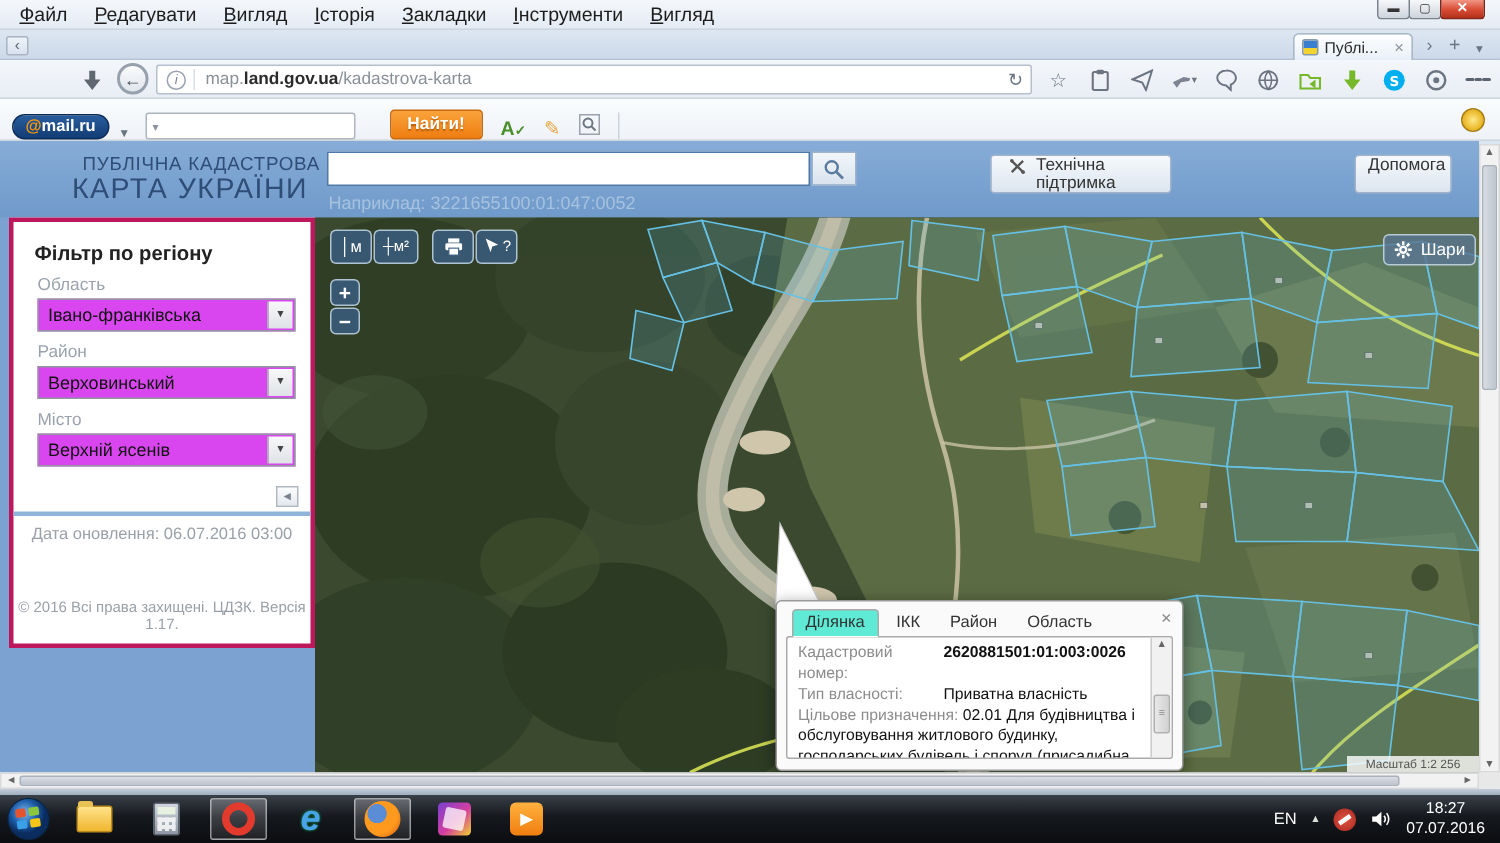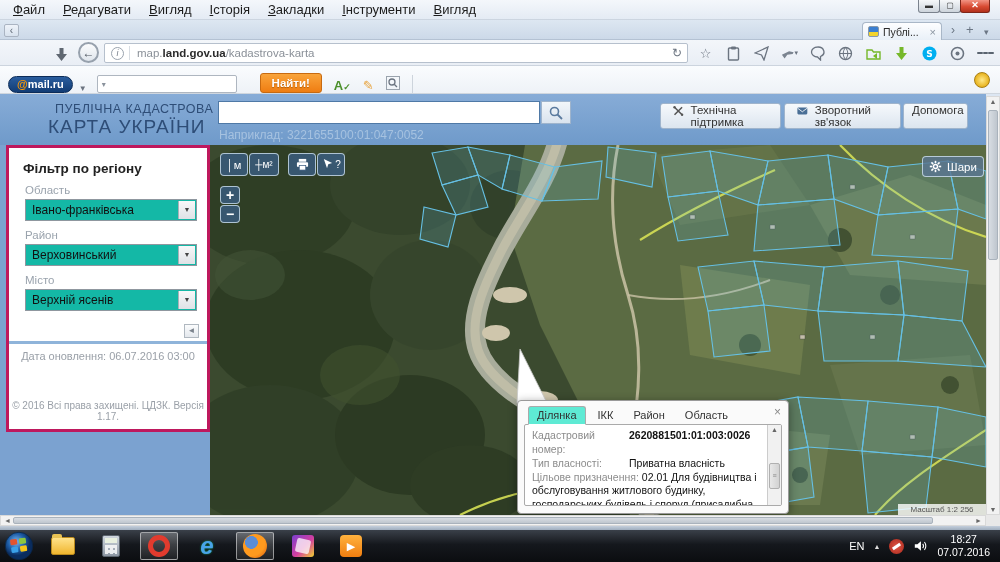--- a/index.html
+++ b/index.html
@@ -330,13 +330,6 @@
           <circle cx="12" cy="12" r="1.6" fill="#555"></circle>
         </svg>
       <span>Технічна підтримка</span>
-    </div>
-    <div class="hdr-btn" style="left:784px;width:117px">
-      <svg viewBox="0 0 14 14">
-          <rect x="0.5" y="2.5" width="13" height="9" rx="1.5" fill="#4a6f96"></rect>
-          <path d="M1 3.5l6 4.5 6-4.5" stroke="#fff" stroke-width="1.1" fill="none"></path>
-        </svg>
-      <span>Зворотний зв'язок</span>
     </div>
     <div class="hdr-btn" style="left:903px;width:65px;padding:0 8px">
       <span>Допомога</span>

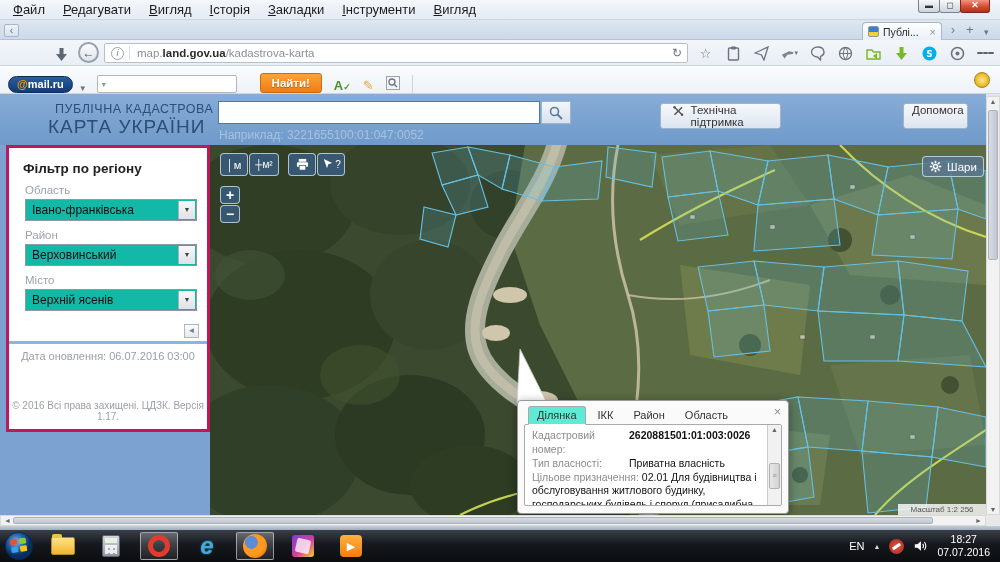--- a/index.html
+++ b/index.html
@@ -91,7 +91,7 @@
     border:3px solid #be185d; }
   .sb-title { font-size:13.5px; font-weight:bold; color:#222; margin:13px 0 4px 14px; }
   .sb-label { font-size:11.5px; color:#9aa3ad; margin:8px 0 3px 16px; }
-  .select { position:relative; margin-left:16px; width:172px; height:22px; background:#14b8a6;
+  .select { position:relative; margin-left:16px; width:172px; height:22px; background:#d946ef;
     border:1px solid #8f979f; font-size:12px; color:#111; padding:3px 22px 0 6px; white-space:nowrap; }
   .select .dd { position:absolute; right:1px; top:1px; width:17px; height:18px;
     background:linear-gradient(#f7f8f9,#dfe2e6); border-left:1px solid #aab0b8;

